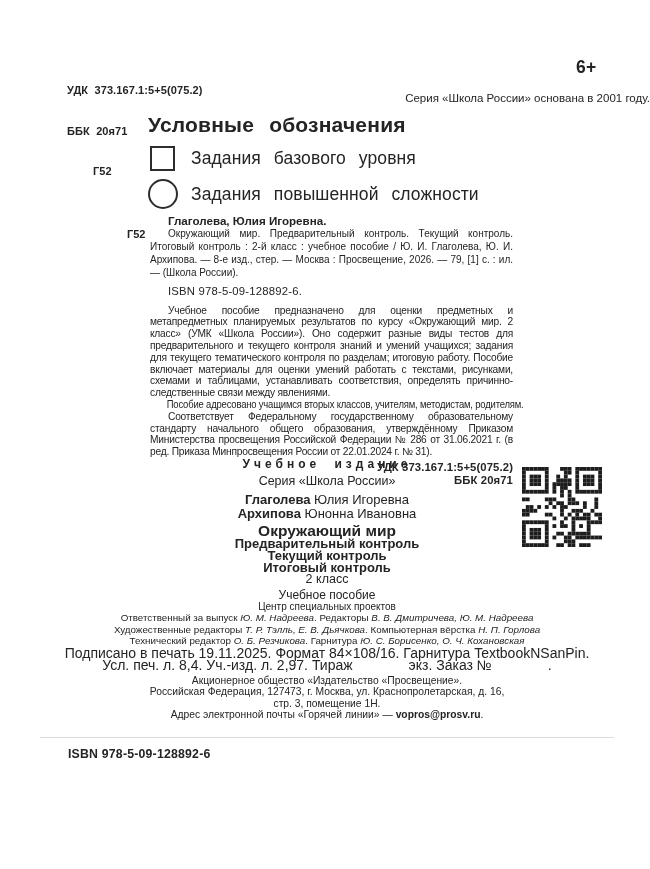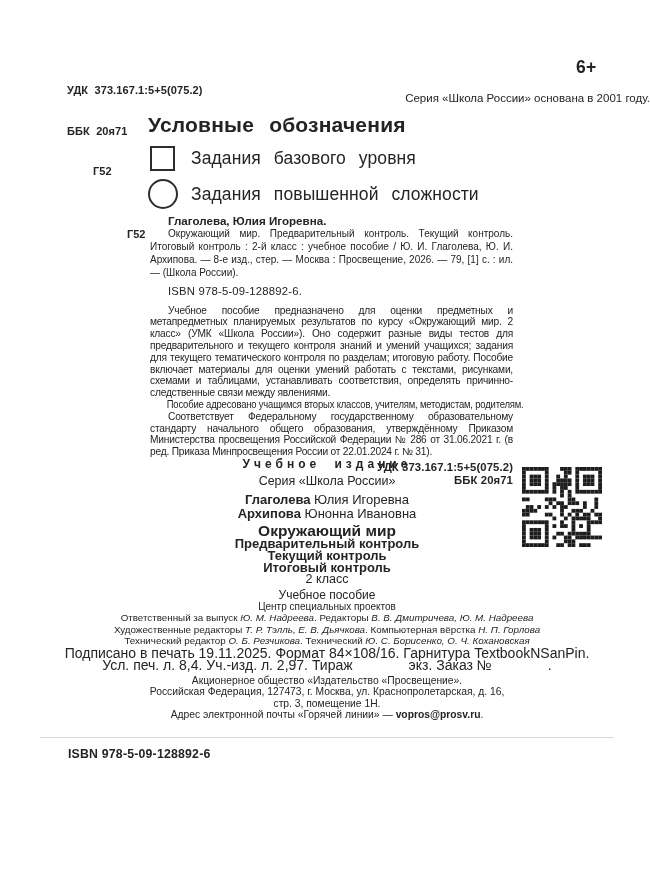--- a/index.html
+++ b/index.html
@@ -126,7 +126,7 @@
   <div class="ed ed-credits">
     <div><span>Ответственный за выпуск </span><span class="it">Ю. М. Надреева</span><span>. Редакторы </span><span class="it">В. В. Дмитричева, Ю. М. Надреева</span></div>
     <div><span>Художественные редакторы </span><span class="it">Т. Р. Тэлль, Е. В. Дьячкова</span><span>. Компьютерная вёрстка </span><span class="it">Н. П. Горлова</span></div>
-    <div><span>Технический редактор </span><span class="it">О. Б. Резчикова</span><span>. Технический </span><span class="it">Ю. С. Борисенко, О. Ч. Кохановская</span></div>
+    <div><span>Технический редактор </span><span class="it">О. Б. Резчикова</span><span>. Гарнитура </span><span class="it">Ю. С. Борисенко, О. Ч. Кохановская</span></div>
   </div>
 
   <div class="ed ed-print">

